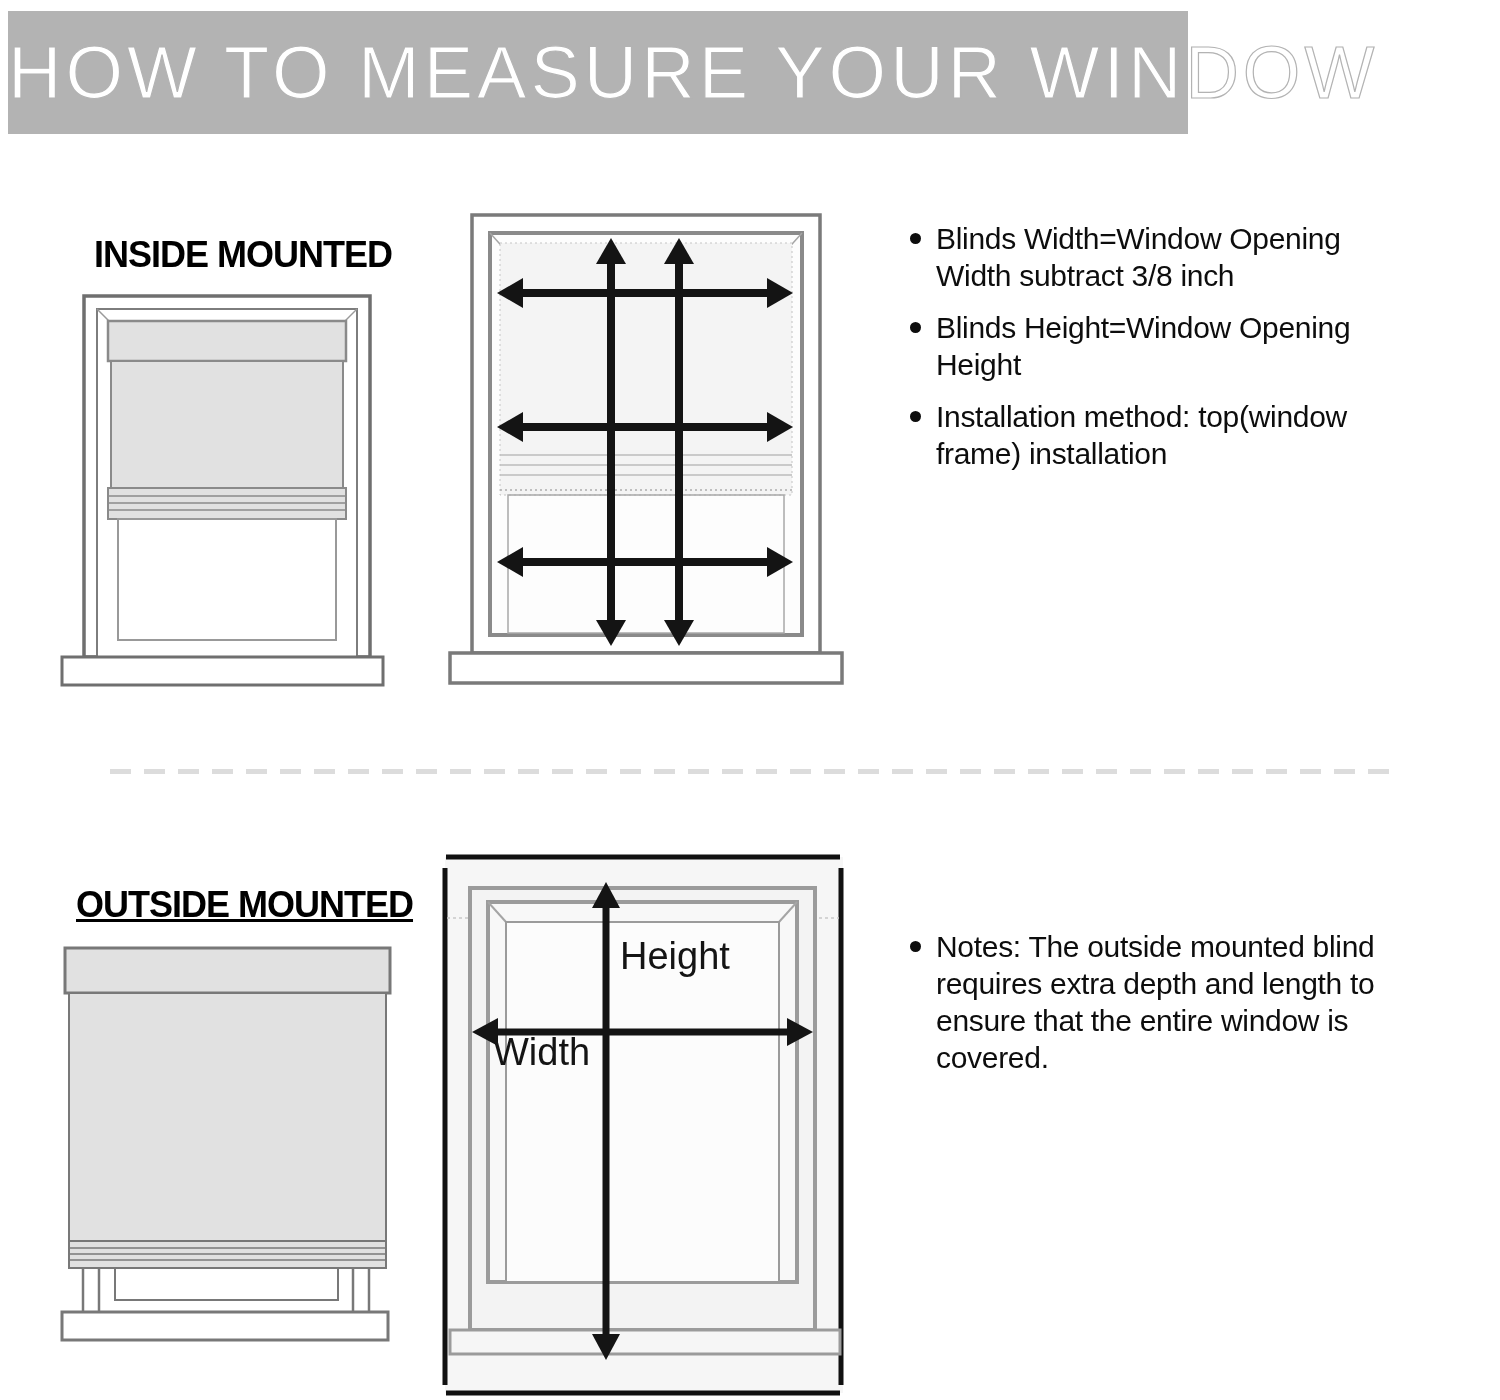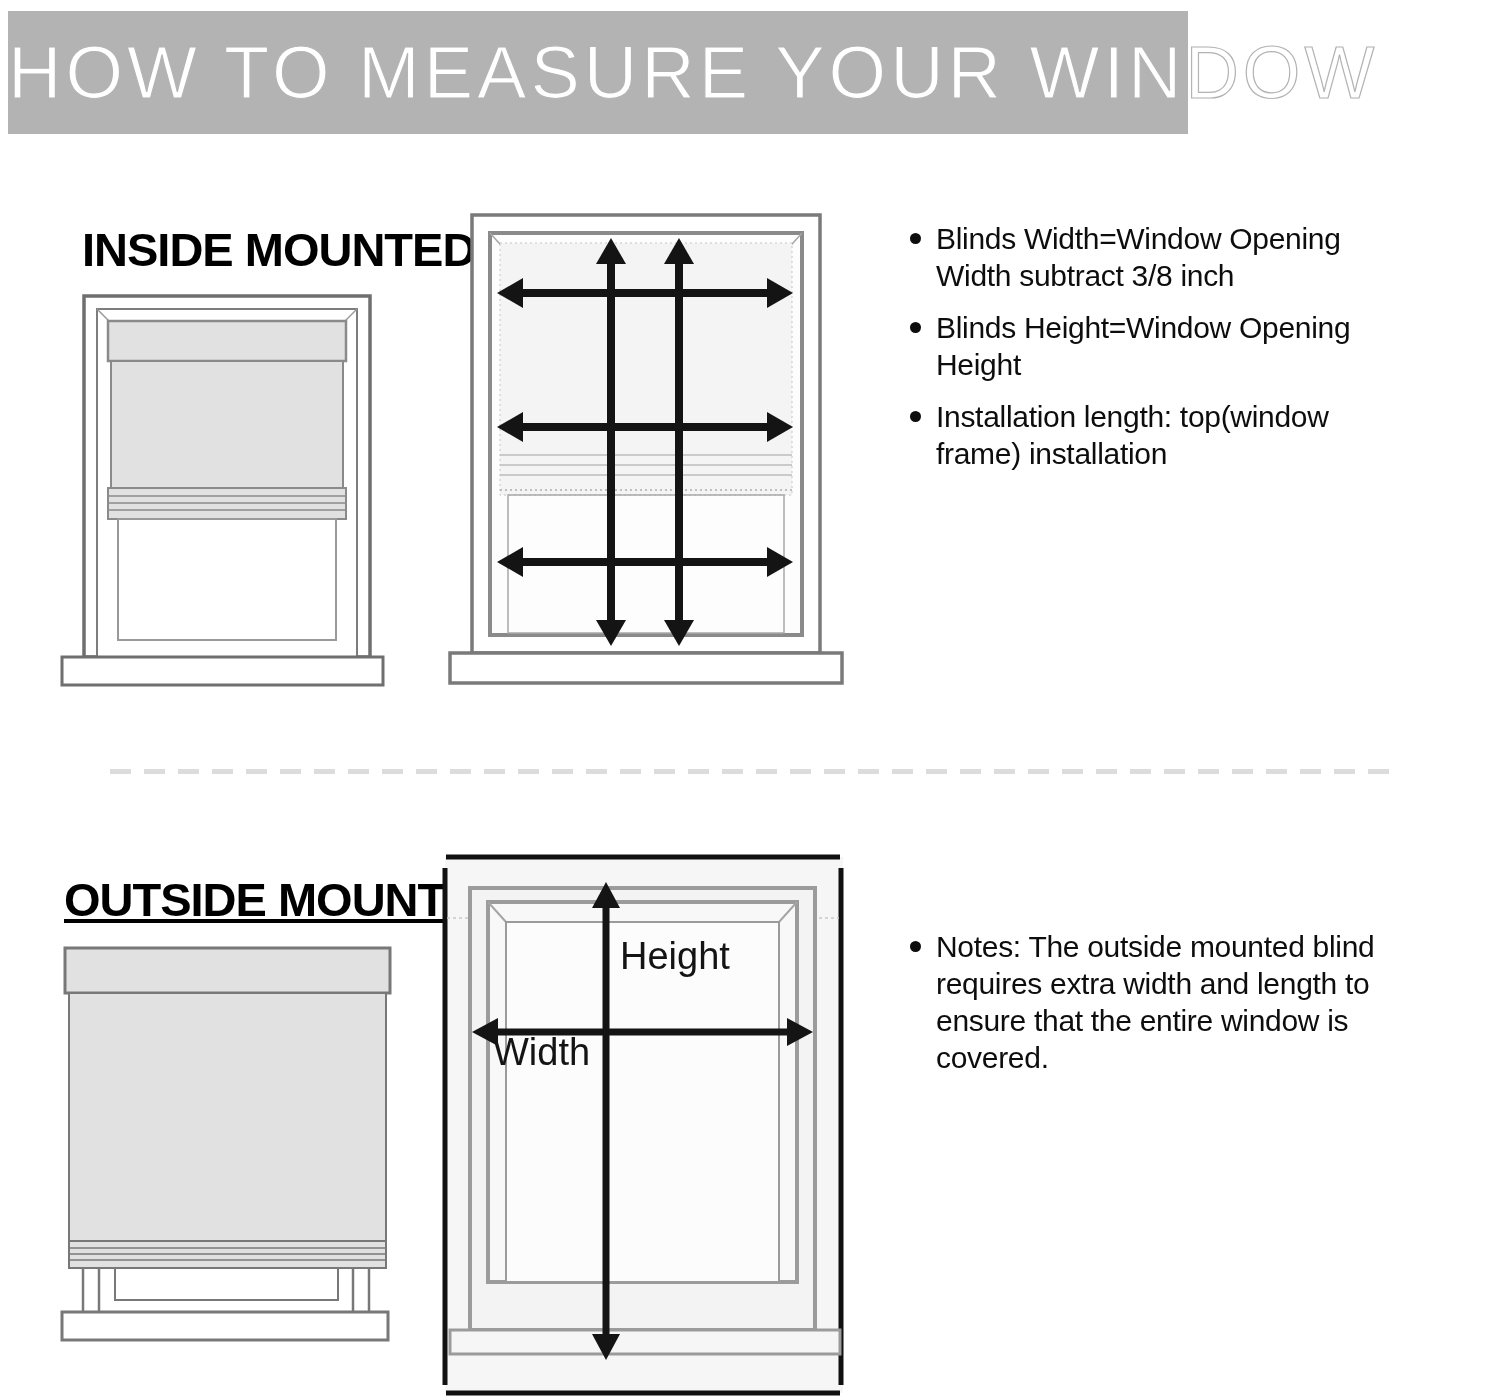--- a/index.html
+++ b/index.html
@@ -14,8 +14,8 @@
                 white-space:nowrap;-webkit-text-stroke:1.2px #b3b3b3;}
 
   
-  .sec-heading{font-weight:700;font-size:47px;letter-spacing:-1px;color:#000;
-               margin:0;white-space:nowrap;}
+  .sec-heading{font-weight:700;font-size:36px;letter-spacing:-1px;color:#000;
+               margin:12px;white-space:nowrap;}
   .h-inside{left:82px;top:222px;}
   .h-outside{left:64px;top:872px;text-decoration:underline;}
 

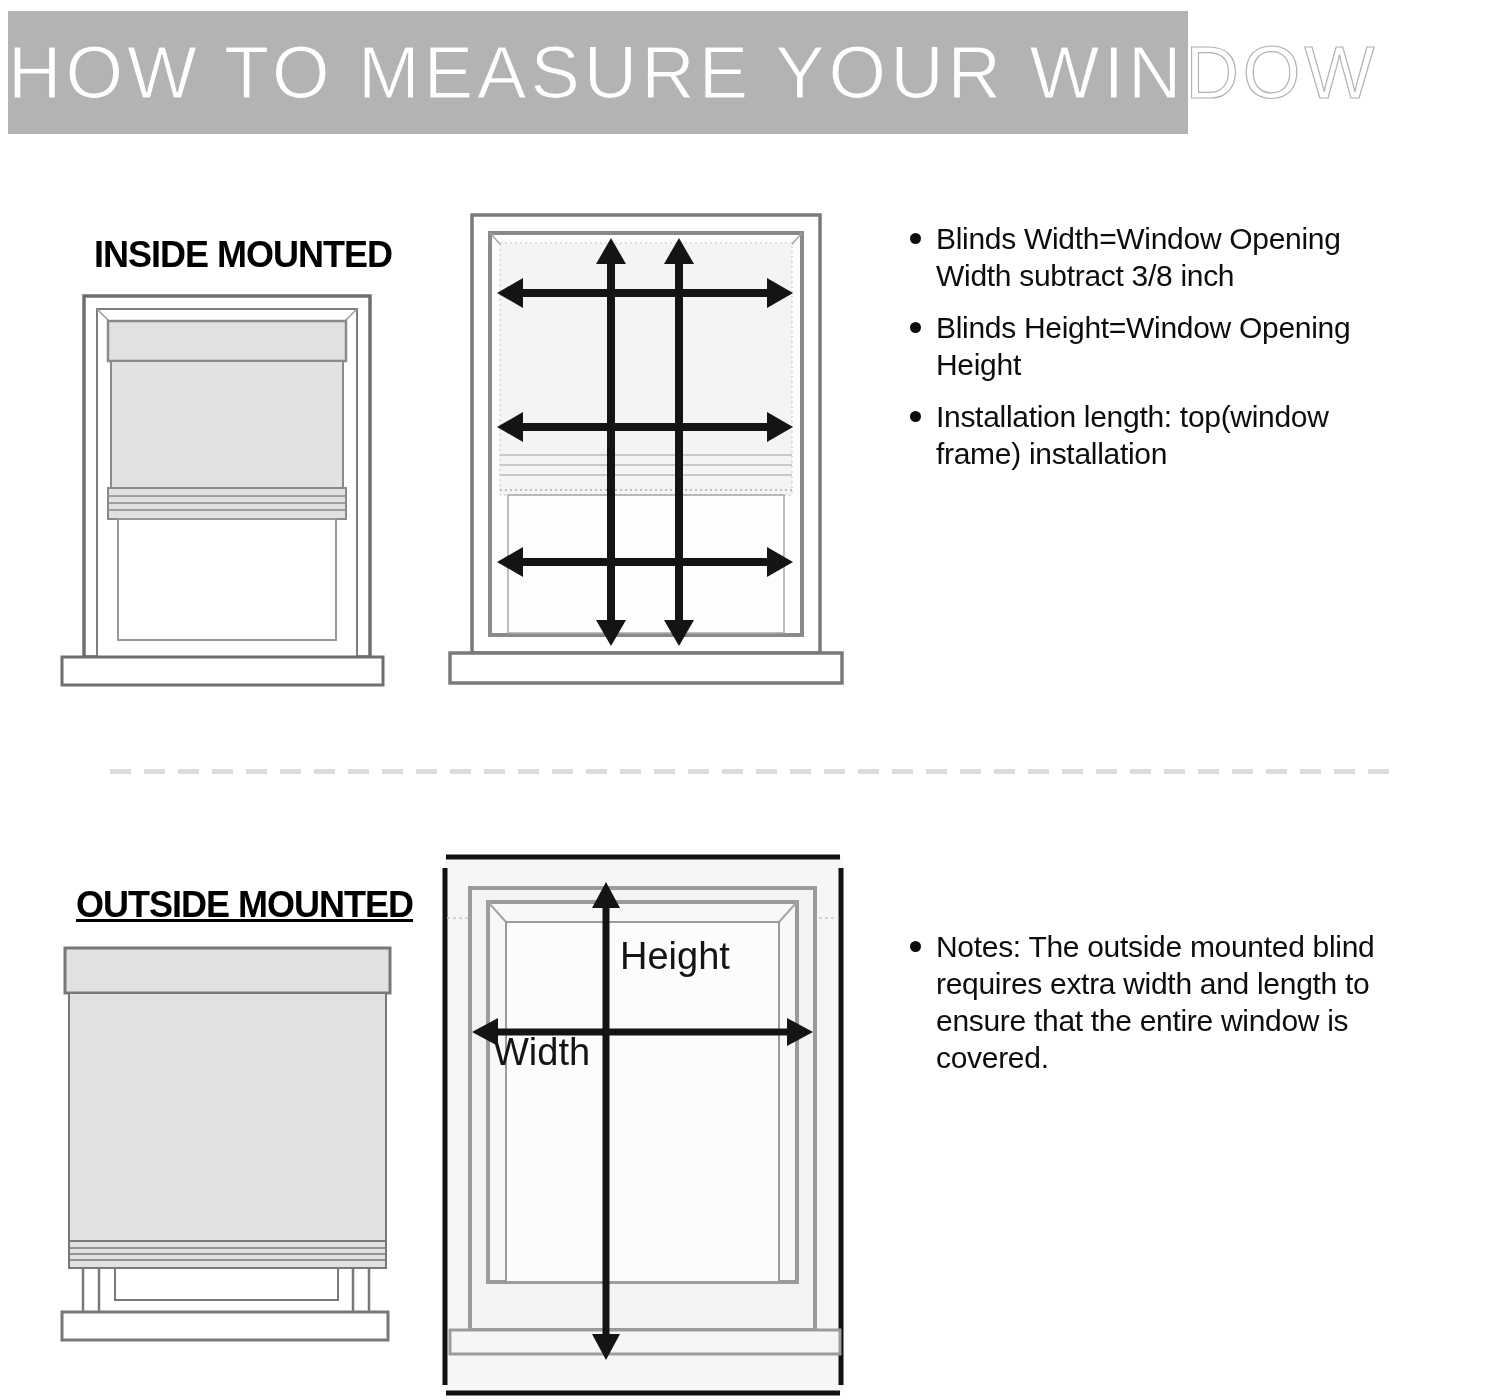--- a/index.html
+++ b/index.html
@@ -118,7 +118,7 @@
 Width subtract 3/8 inch</li>
       <li>Blinds Height=Window Opening
 Height</li>
-      <li>Installation length: top(window
+      <li>Installation method: top(window
 frame) installation</li>
     </ul>
   </section>

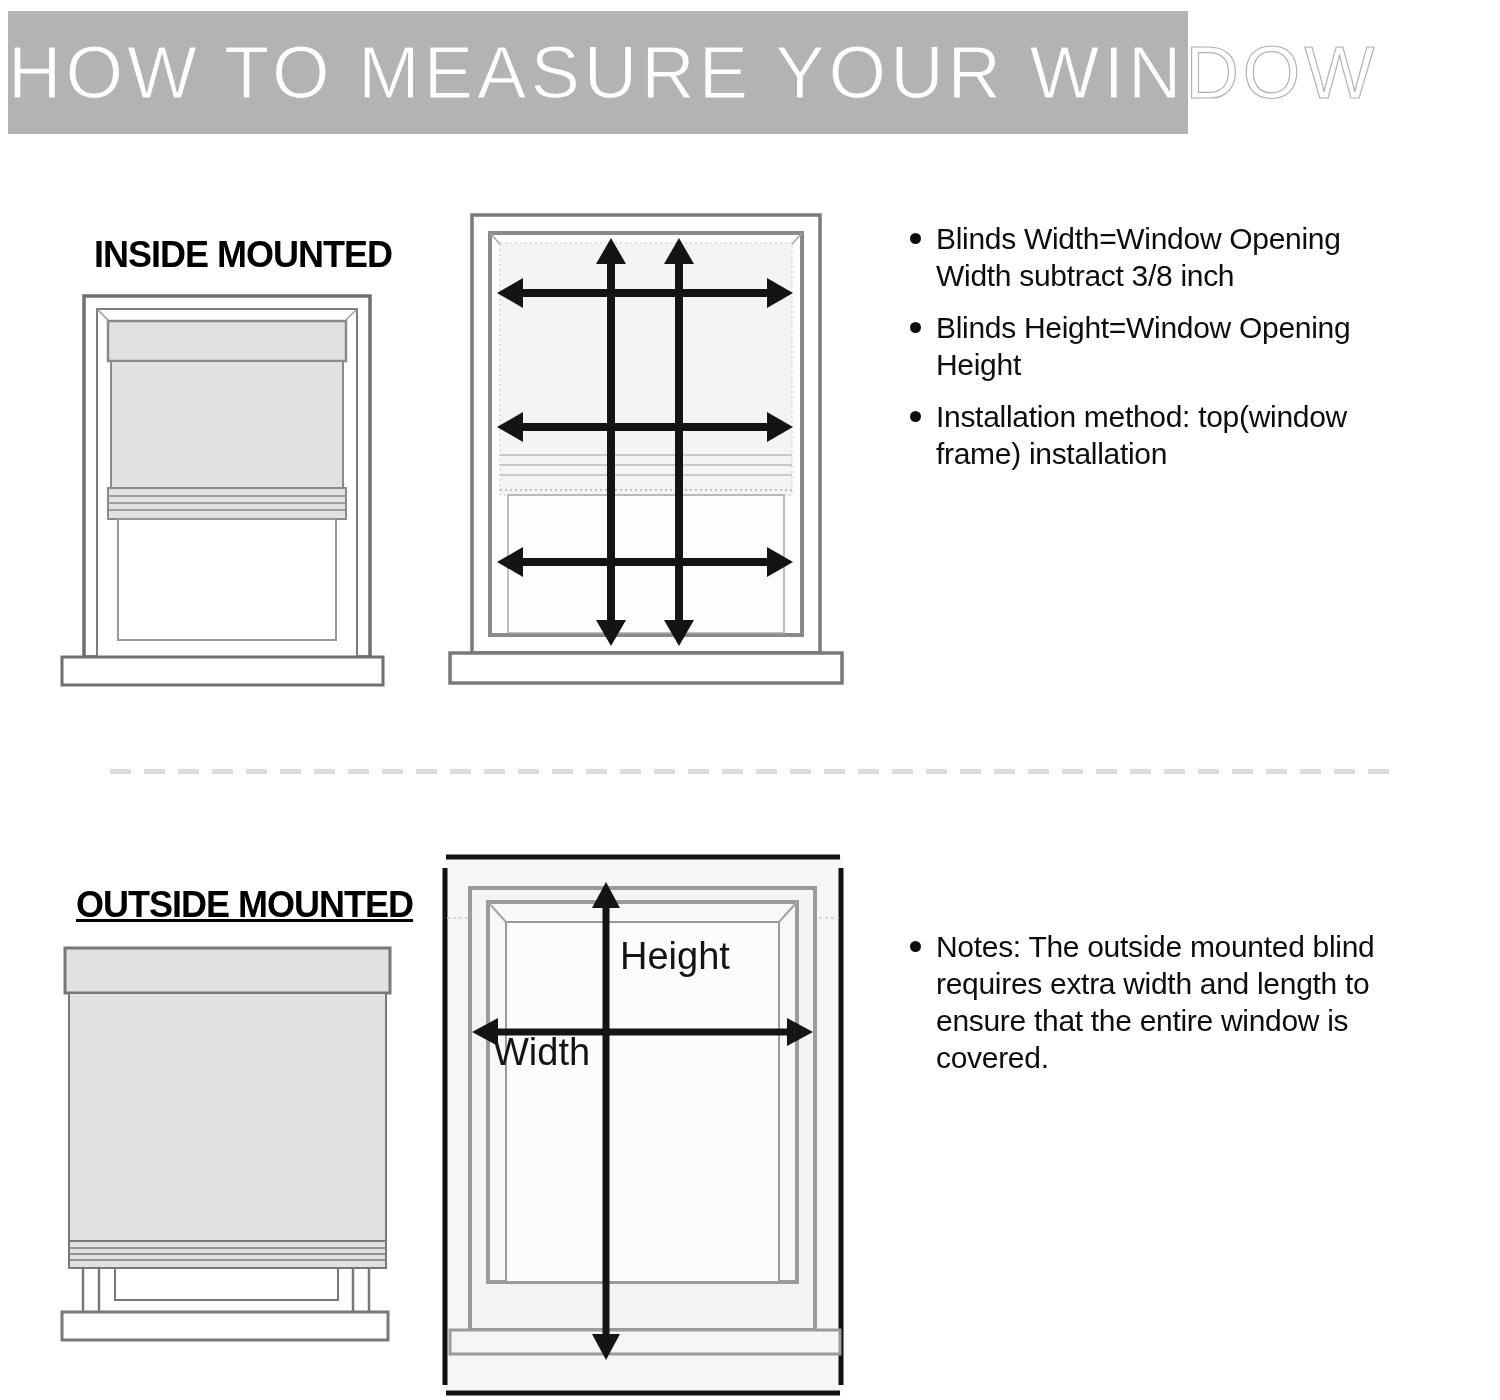--- a/index.html
+++ b/index.html
@@ -180,7 +180,7 @@
 
     <ul class="abs bullets bullets-bottom">
       <li>Notes: The outside mounted blind
-requires extra width and length to
+requires extra depth and length to
 ensure that the entire window is
 covered.</li>
     </ul>

